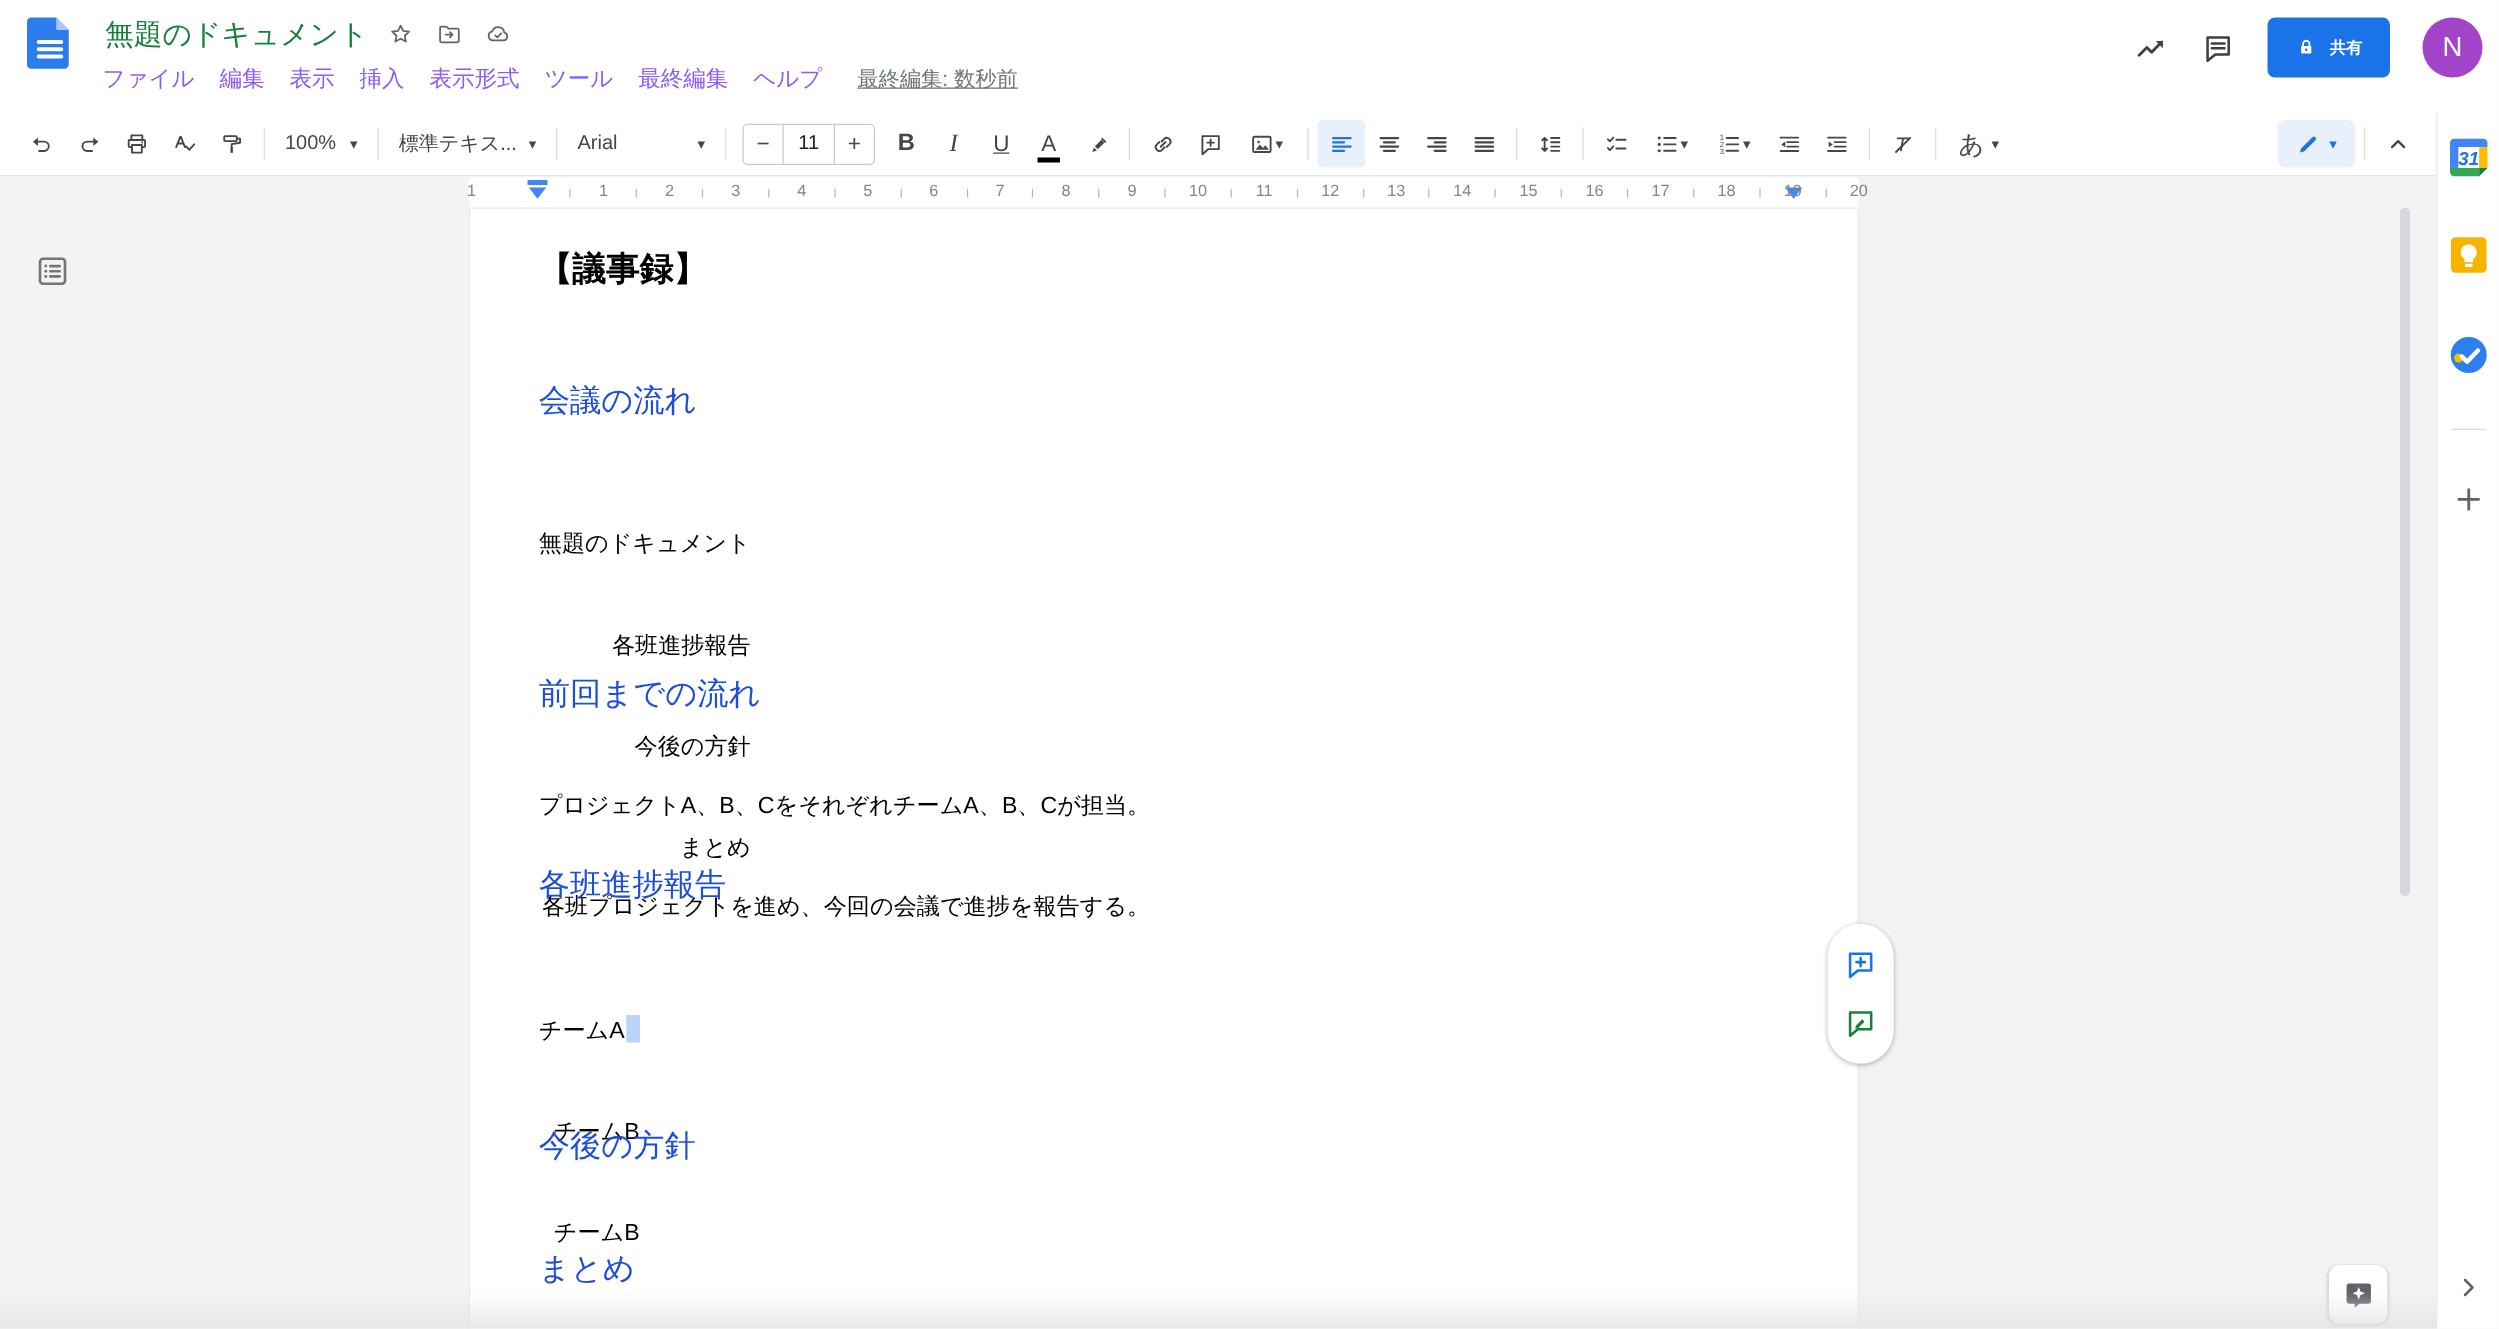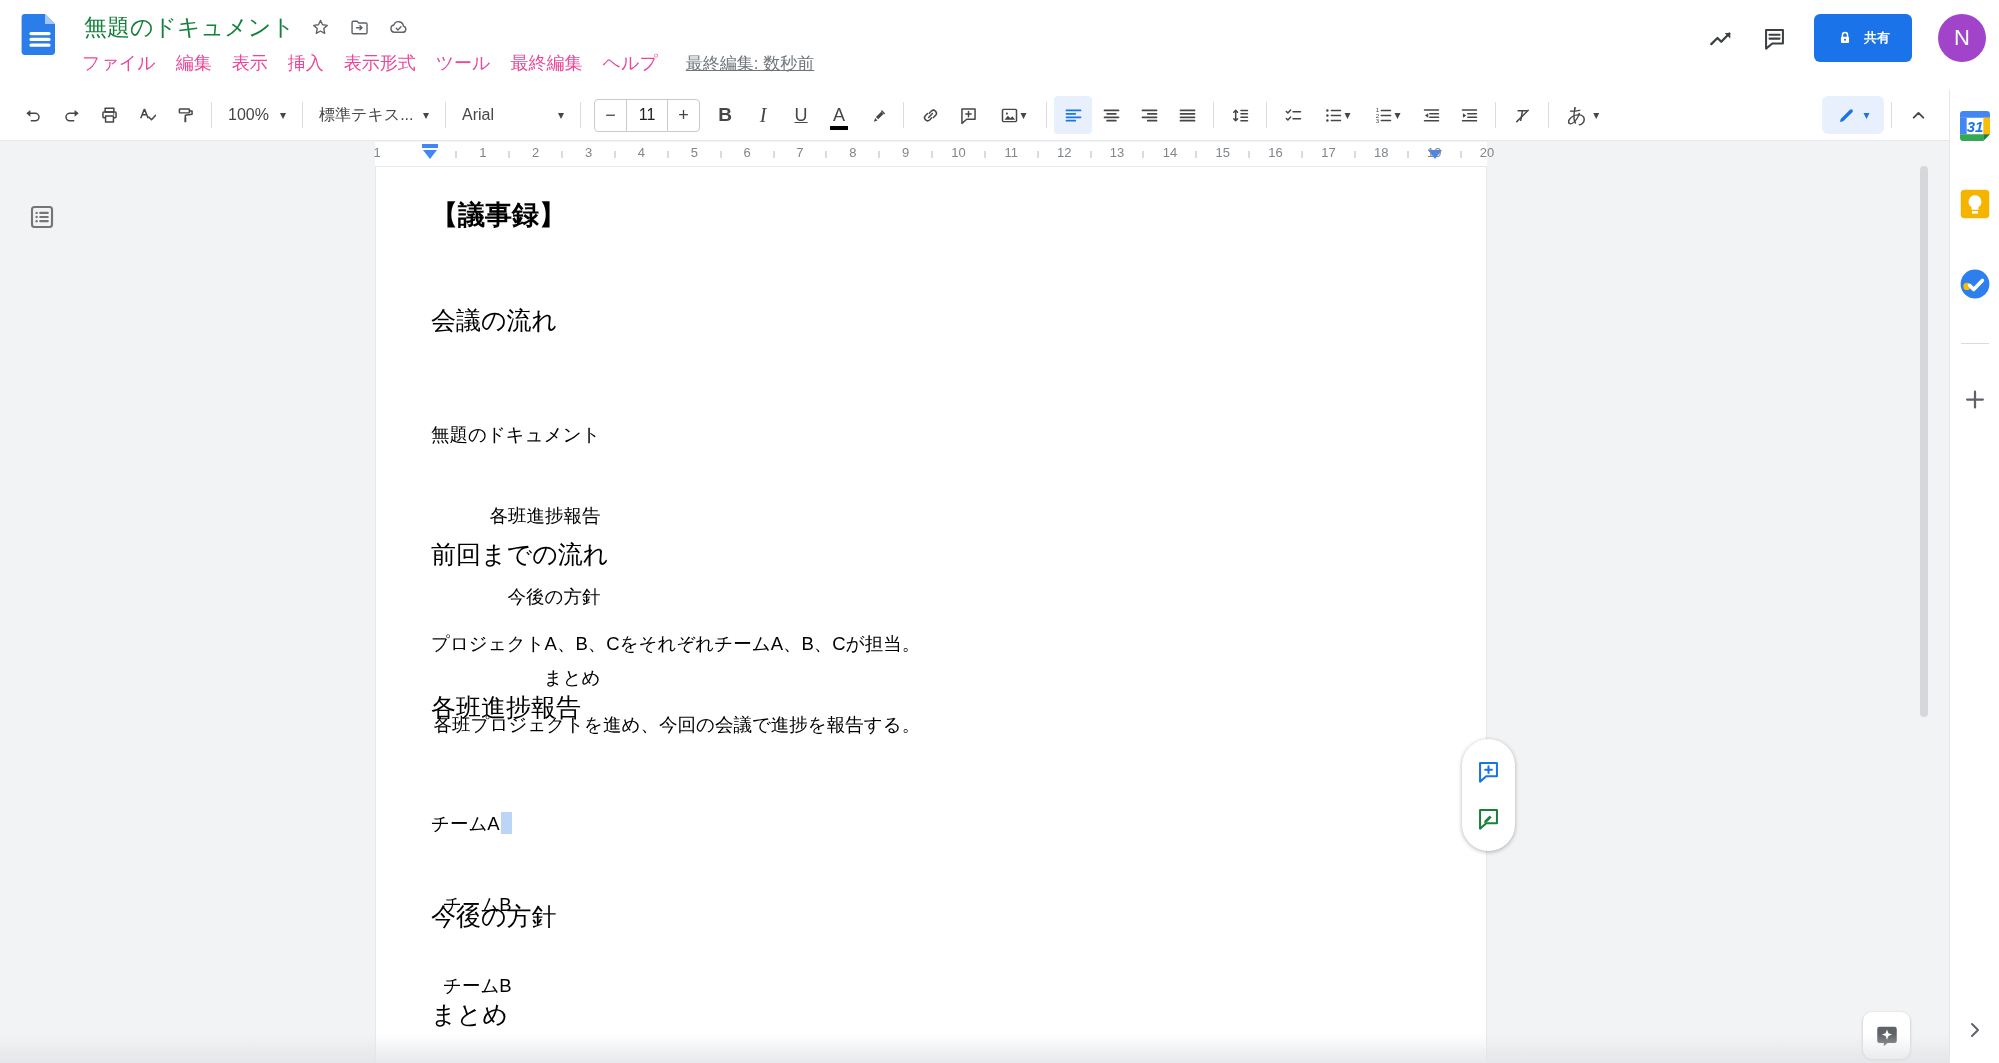--- a/index.html
+++ b/index.html
@@ -14,7 +14,7 @@
   .doc-title { font-size:23px; color:#15803d; white-space:nowrap; }
   .title-ic { width:24px; height:24px; display:flex; align-items:center; }
   .menu-row { position:absolute; left:72px; top:48px; display:flex; align-items:center; }
-  .menu-item { font-size:18px; padding:3px 10px; border-radius:4px; color:#ec4899; cursor:default; }
+  .menu-item { font-size:18px; padding:3px 10px; border-radius:4px; color:#8b5cf6; cursor:default; }
   .last-edit { margin-left:18px; font-size:17px; color:#70757a; text-decoration:underline; }
   .header-right { position:absolute; right:13px; top:13px; height:50px; display:flex; align-items:center; gap:26px; }
   .hbtn { width:28px; height:28px; display:flex; align-items:center; justify-content:center; }

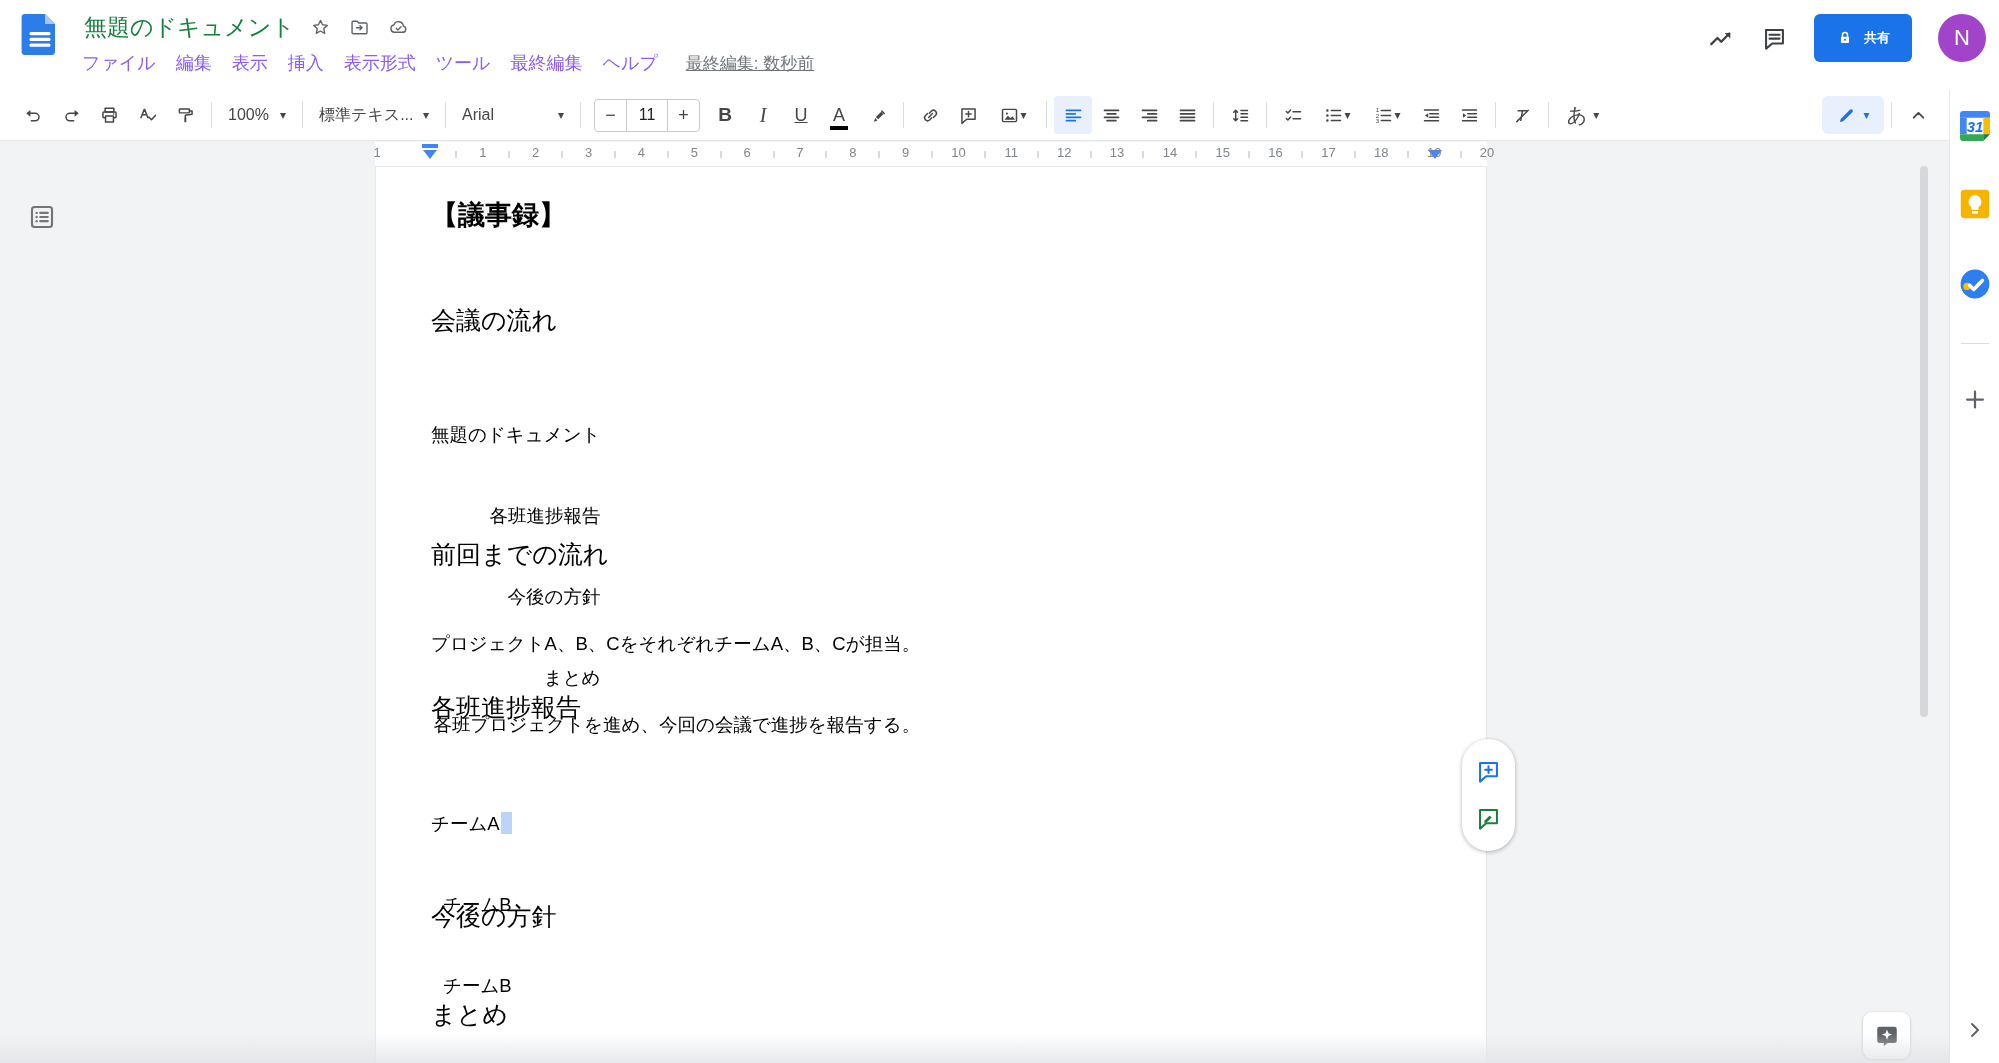--- a/index.html
+++ b/index.html
@@ -57,7 +57,7 @@
   .page { position:absolute; left:375px; top:166px; width:1112px; height:975px; background:#fff; border:1px solid #e6e8ea;text-align:right; }
   .pline { position:absolute; left:55px; white-space:pre; }
   .doc-big-title { font-size:27px; font-weight:bold; color:#000; }
-  .doc-heading { font-size:25px; color:#000000; }
+  .doc-heading { font-size:25px; color:#1d4ed8; }
   .doc-body { font-size:18.5px; color:#000; line-height:27px; }
   .sel { display:inline-block; width:11px; height:22px; background:#bcd4f7; vertical-align:-4px; margin-left:1px; }
 

